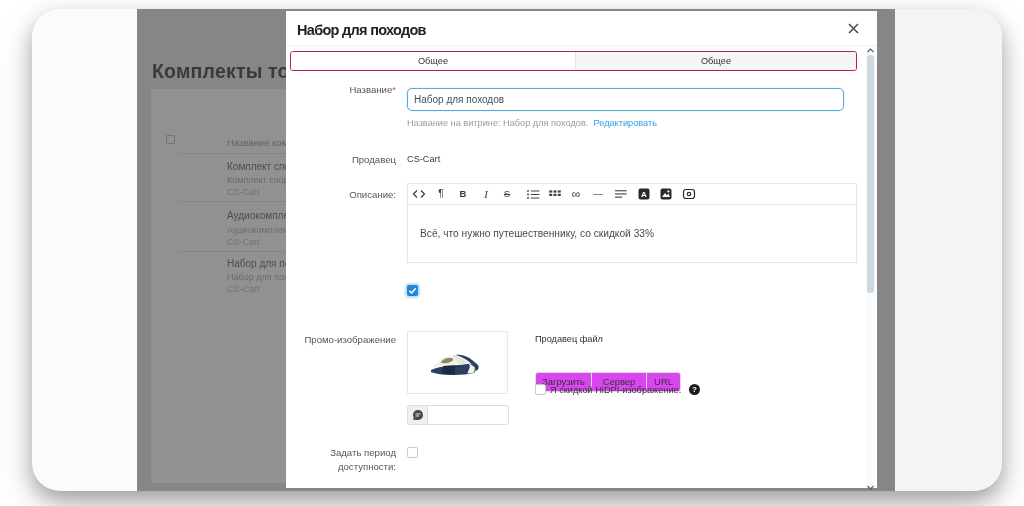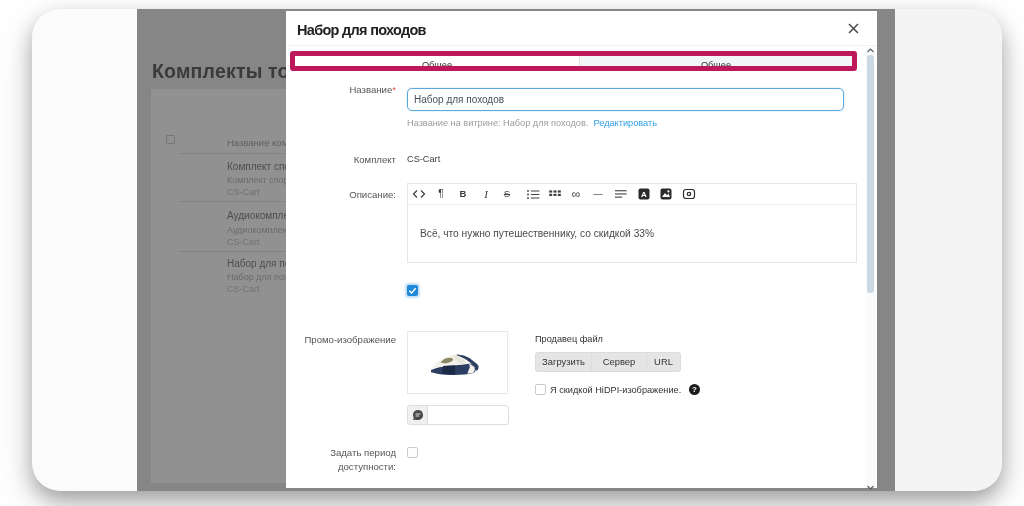--- a/index.html
+++ b/index.html
@@ -32,7 +32,7 @@
     font-weight:bold; color:#222222; letter-spacing:-0.7px; }
   #mhdrline { position:absolute; left:0; right:0; top:34px; height:1px; background:#f1f1f1; }
   #tabs { position:absolute; left:4px; top:40px; width:567px; height:20px;
-    border:5px solid #be185d; border-radius:3px; display:flex; overflow:hidden;
+    border:1px solid #be185d; border-radius:3px; display:flex; overflow:hidden;
     font-size:9.2px; color:#333; }
   #tab1 { width:284px; background:#fff; text-align:center; line-height:18px; }
   #tab2 { flex:1; background:#f3f5f7; border-left:1px solid #e0e4e7;

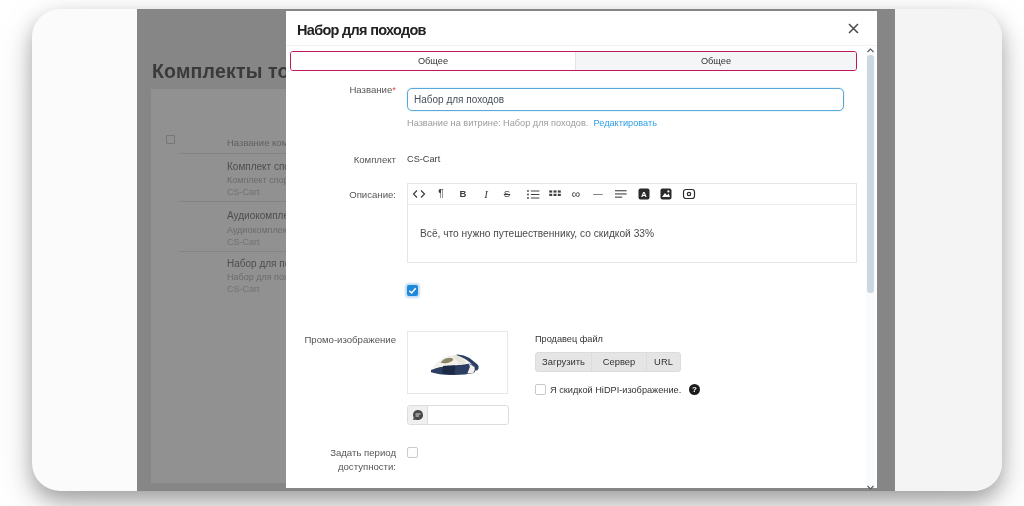--- a/index.html
+++ b/index.html
@@ -115,7 +115,7 @@
       <div id="nameinput">Набор для походов</div>
       <div id="hint">Название на витрине: Набор для походов.&nbsp; <a>Редактировать</a></div>
 
-      <div class="lab" style="top:142px">Комплект</div>
+      <div class="lab" style="top:142px">Продавец</div>
       <div id="vendor">CS-Cart</div>
 
       <div class="lab" style="top:177px">Описание:</div>

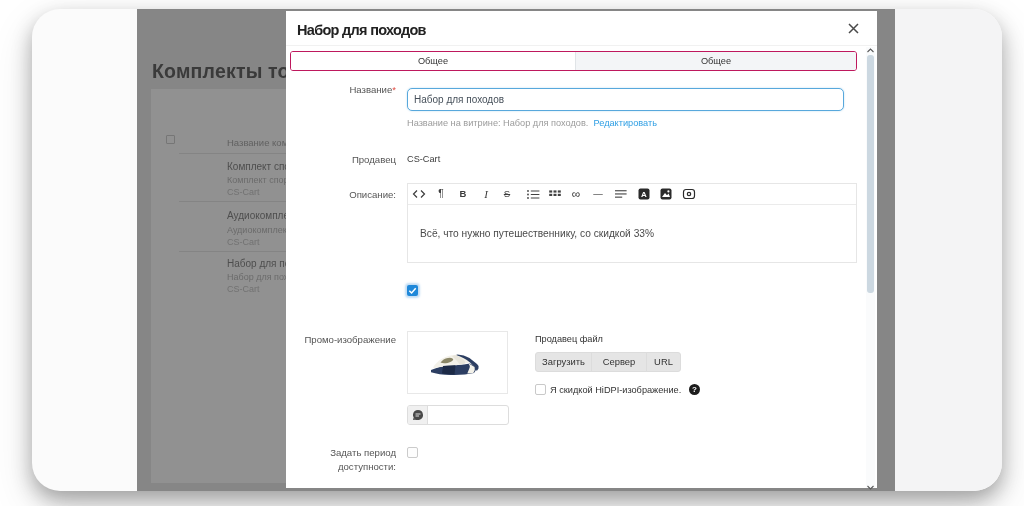--- a/index.html
+++ b/index.html
@@ -60,8 +60,8 @@
     border:1px solid #e8e8e8; background:#fff; }
   #selfile { position:absolute; left:249px; top:323px; font-size:9.2px; color:#333; }
   #btngroup { position:absolute; left:249px; top:341px; display:flex; }
-  .btn { height:20px; border:1px solid #dcdcdc; background:#e5e5e5; font-size:9.4px;
-    color:#333; line-height:18px; text-align:center; }
+  .btn { height:20px; border:1px solid #dcdcdc; background:#d946ef; font-size:9.4px;
+    color:#333; line-height:18px; text-align:center;margin-top:20px; }
   #hidpicb { position:absolute; left:249px; top:373px; width:11px; height:11px;
     border:1px solid #c9c9c9; border-radius:2px; background:#fff; }
   #hidpitxt { position:absolute; left:264px; top:374px; font-size:9.2px; color:#333; }

